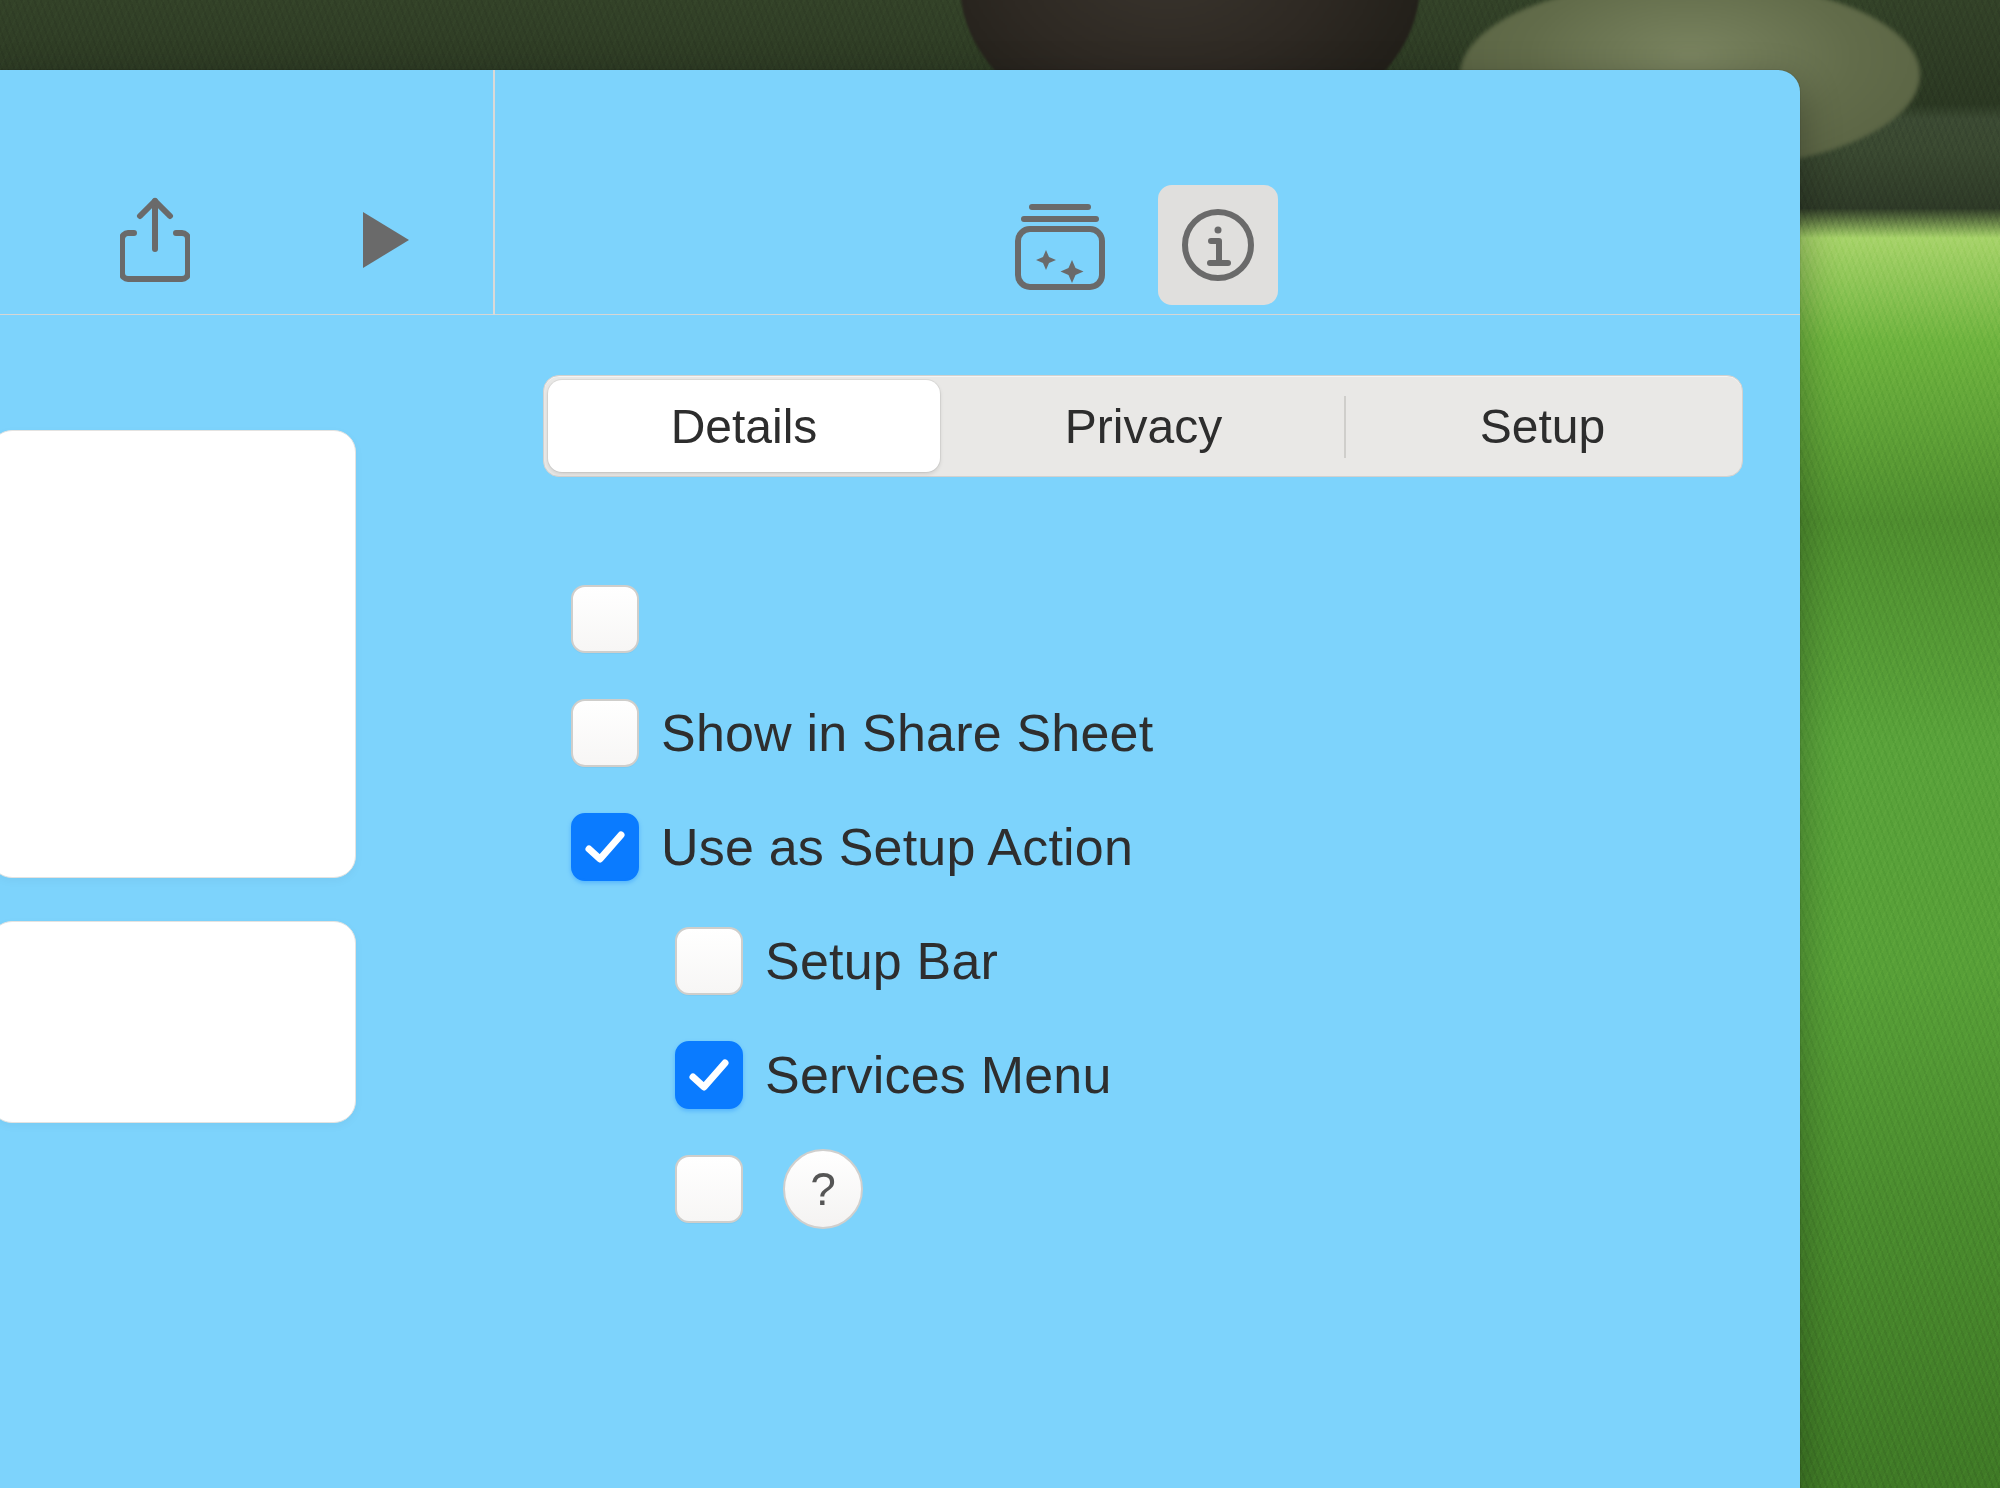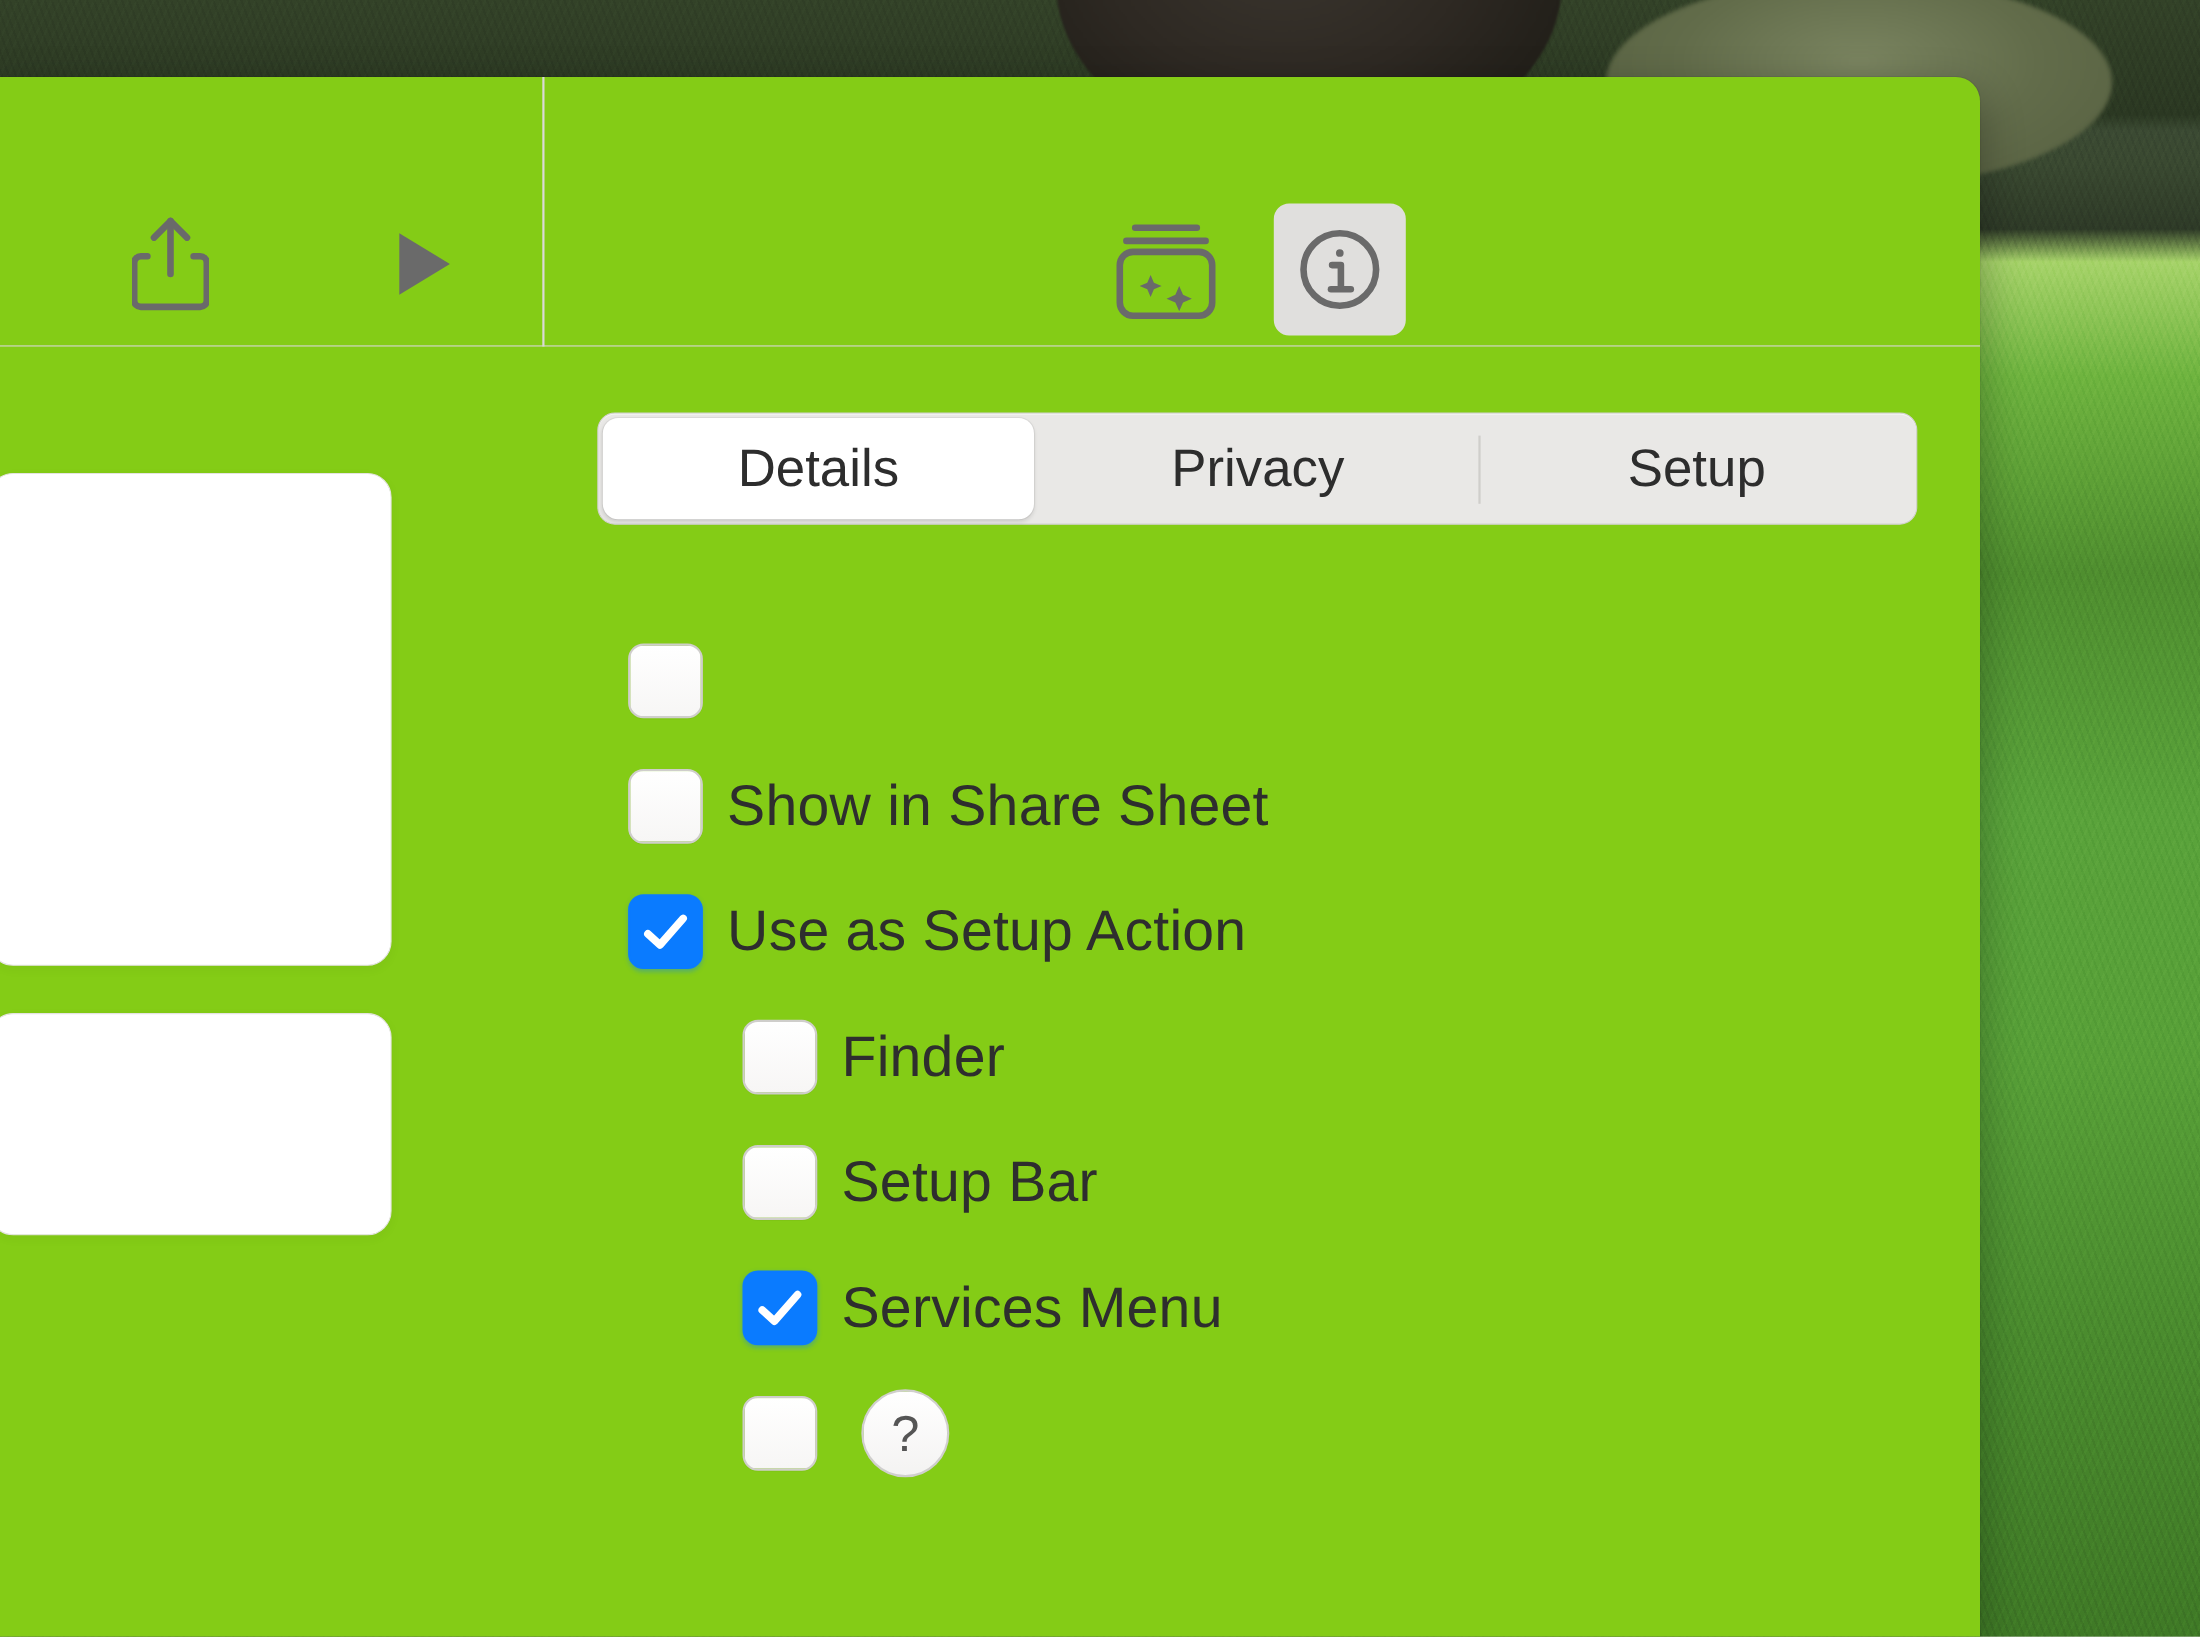--- a/index.html
+++ b/index.html
@@ -58,7 +58,7 @@
       top: 70px;
       width: 1800px;
       height: 1418px;
-      background: #84cc16;
+      background: #7dd3fc;
       border-radius: 0 22px 0 0;
       box-shadow: 0 0 0 1px rgba(0,0,0,.06), 0 14px 40px rgba(0,0,0,.3);
       overflow: visible;

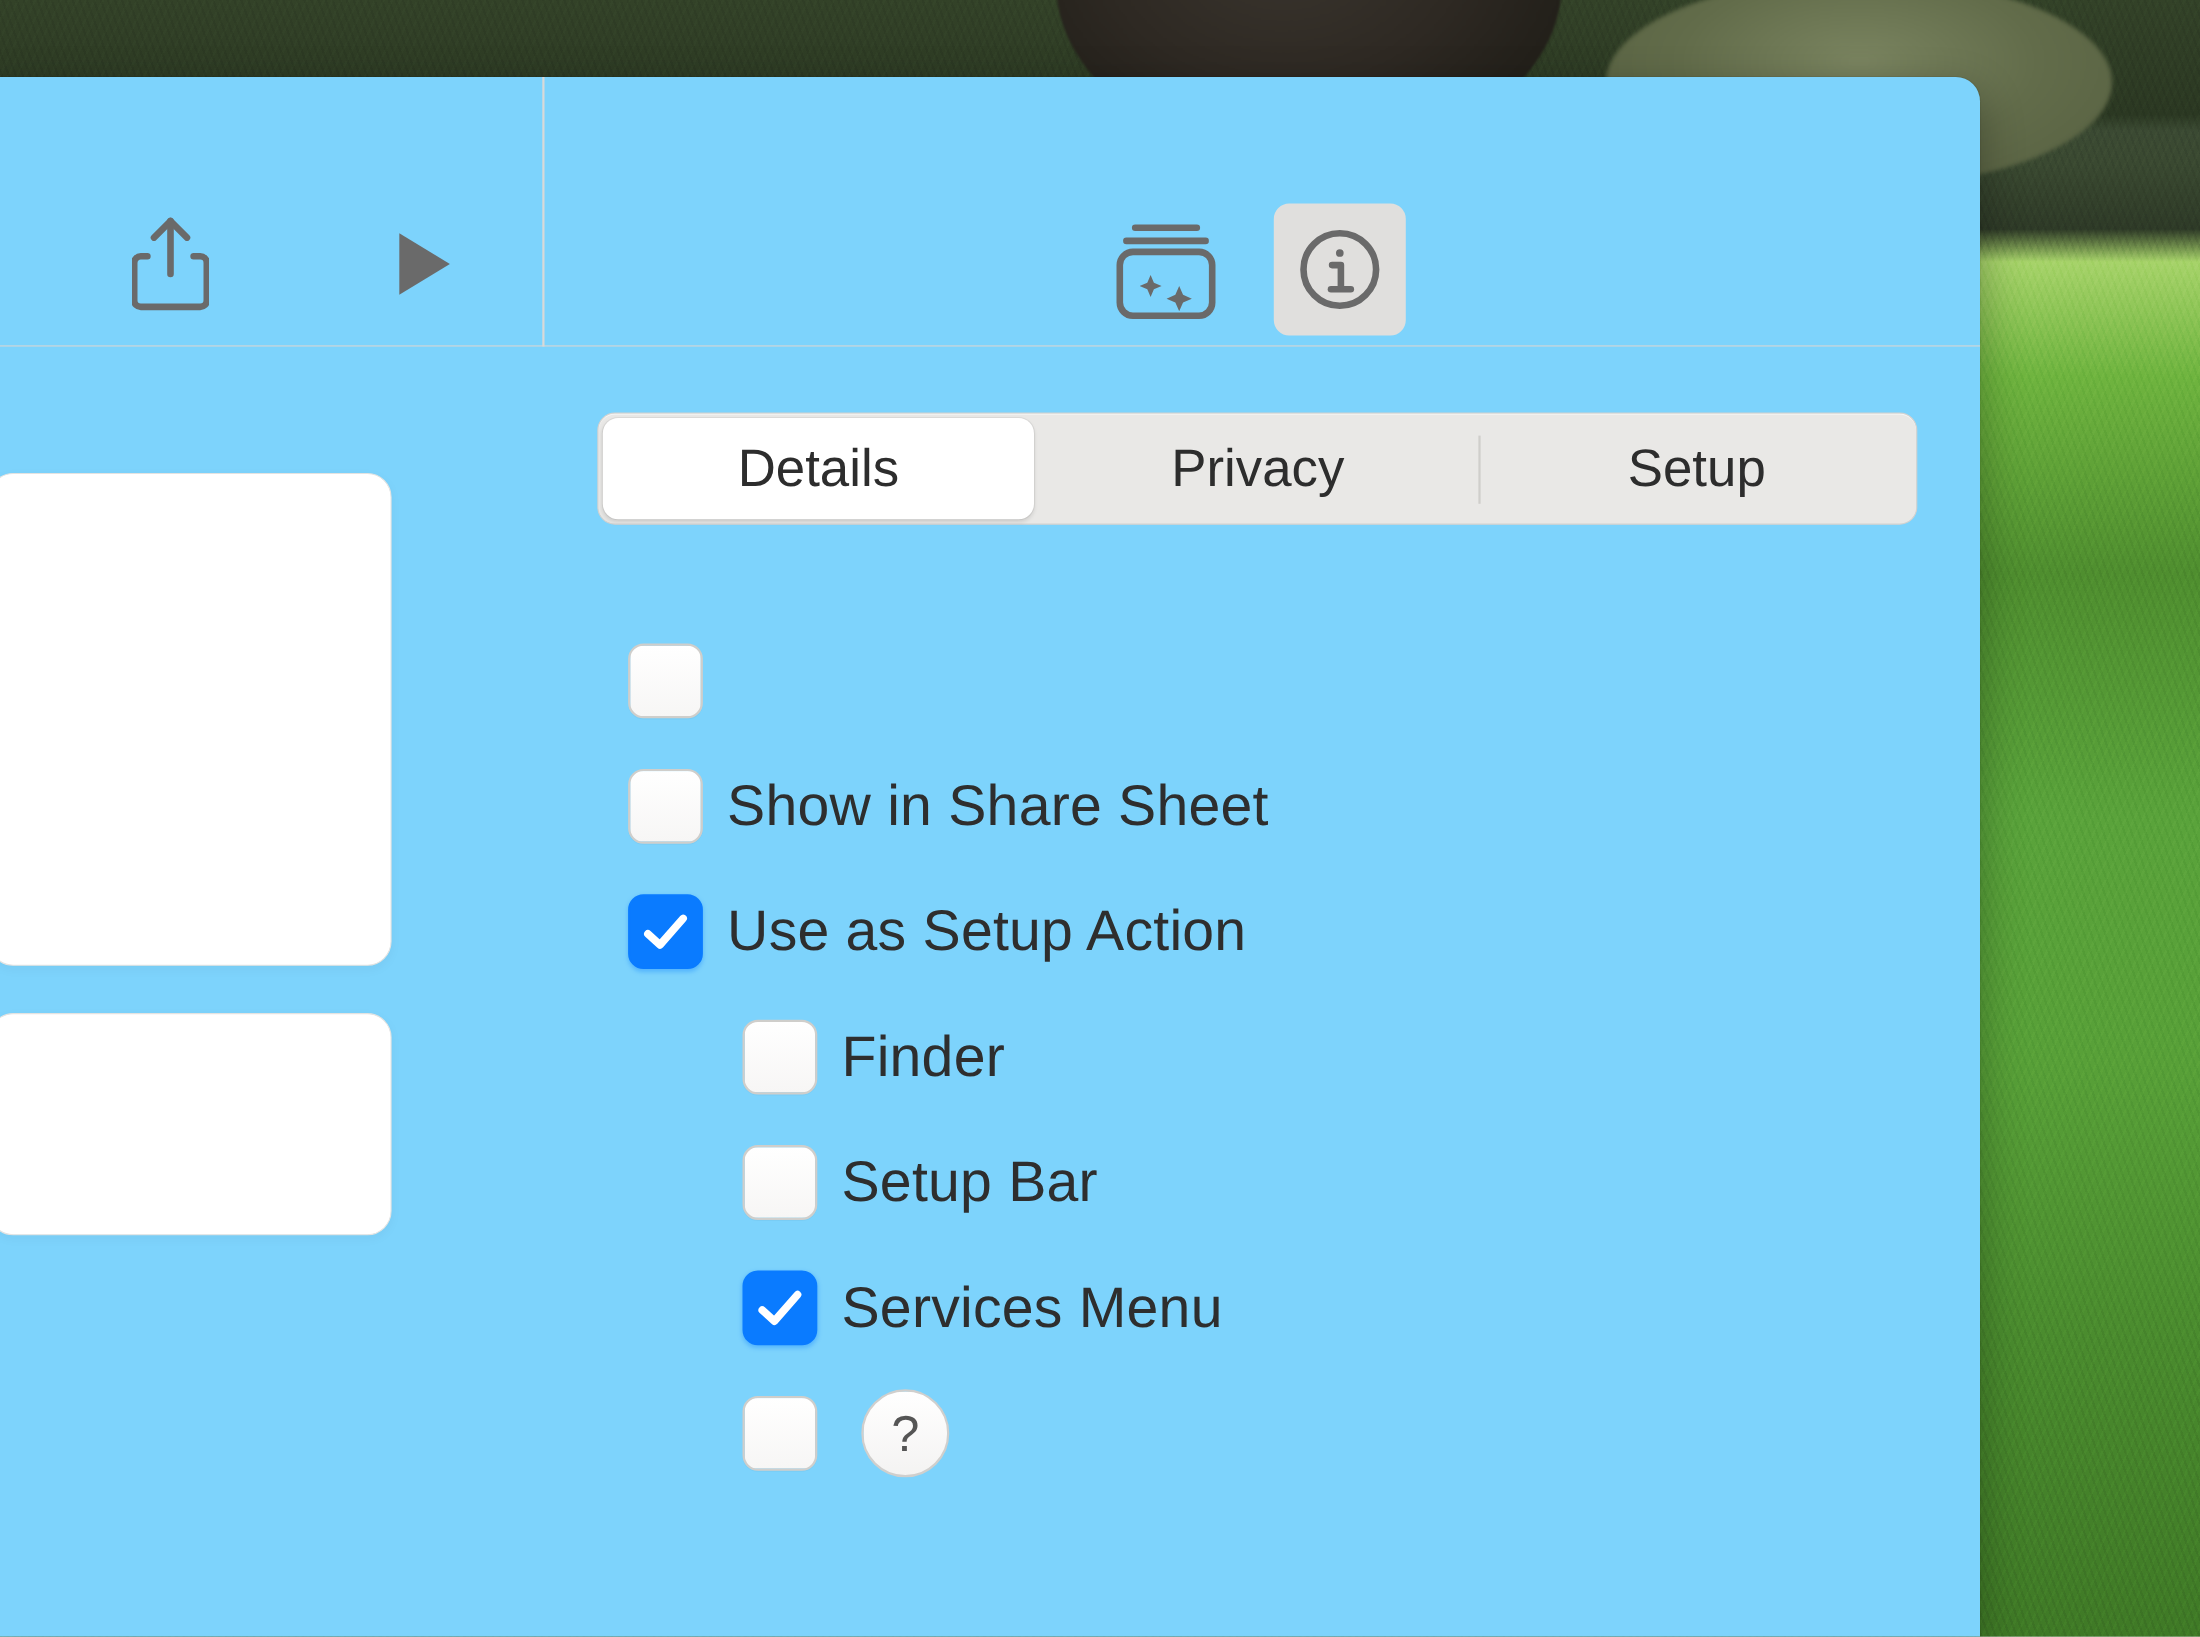--- a/index.html
+++ b/index.html
@@ -338,13 +338,23 @@
         <span class="label">Use as Setup Action</span>
       </div>
 
+
       <div class="row sub">
         <div class="cb">
           <svg width="44" height="44" viewBox="0 0 44 44" stroke-width="7">
               <path d="M6 24 L17 34 L38 10" fill="none" stroke-linecap="round" stroke-linejoin="round"></path>
             </svg>
         </div>
-        <span class="label">Finder</span>
+        <span class="label">Setup Bar</span>
+      </div>
+
+      <div class="row sub">
+        <div class="cb on">
+          <svg width="44" height="44" viewBox="0 0 44 44" stroke-width="7">
+              <path d="M6 24 L17 34 L38 10" fill="none" stroke-linecap="round" stroke-linejoin="round"></path>
+            </svg>
+        </div>
+        <span class="label">Services Menu</span>
       </div>
 
       <div class="row sub">
@@ -353,24 +363,6 @@
               <path d="M6 24 L17 34 L38 10" fill="none" stroke-linecap="round" stroke-linejoin="round"></path>
             </svg>
         </div>
-        <span class="label">Setup Bar</span>
-      </div>
-
-      <div class="row sub">
-        <div class="cb on">
-          <svg width="44" height="44" viewBox="0 0 44 44" stroke-width="7">
-              <path d="M6 24 L17 34 L38 10" fill="none" stroke-linecap="round" stroke-linejoin="round"></path>
-            </svg>
-        </div>
-        <span class="label">Services Menu</span>
-      </div>
-
-      <div class="row sub">
-        <div class="cb">
-          <svg width="44" height="44" viewBox="0 0 44 44" stroke-width="7">
-              <path d="M6 24 L17 34 L38 10" fill="none" stroke-linecap="round" stroke-linejoin="round"></path>
-            </svg>
-        </div>
         <div class="help-btn">
           <span>?</span>
         </div>

